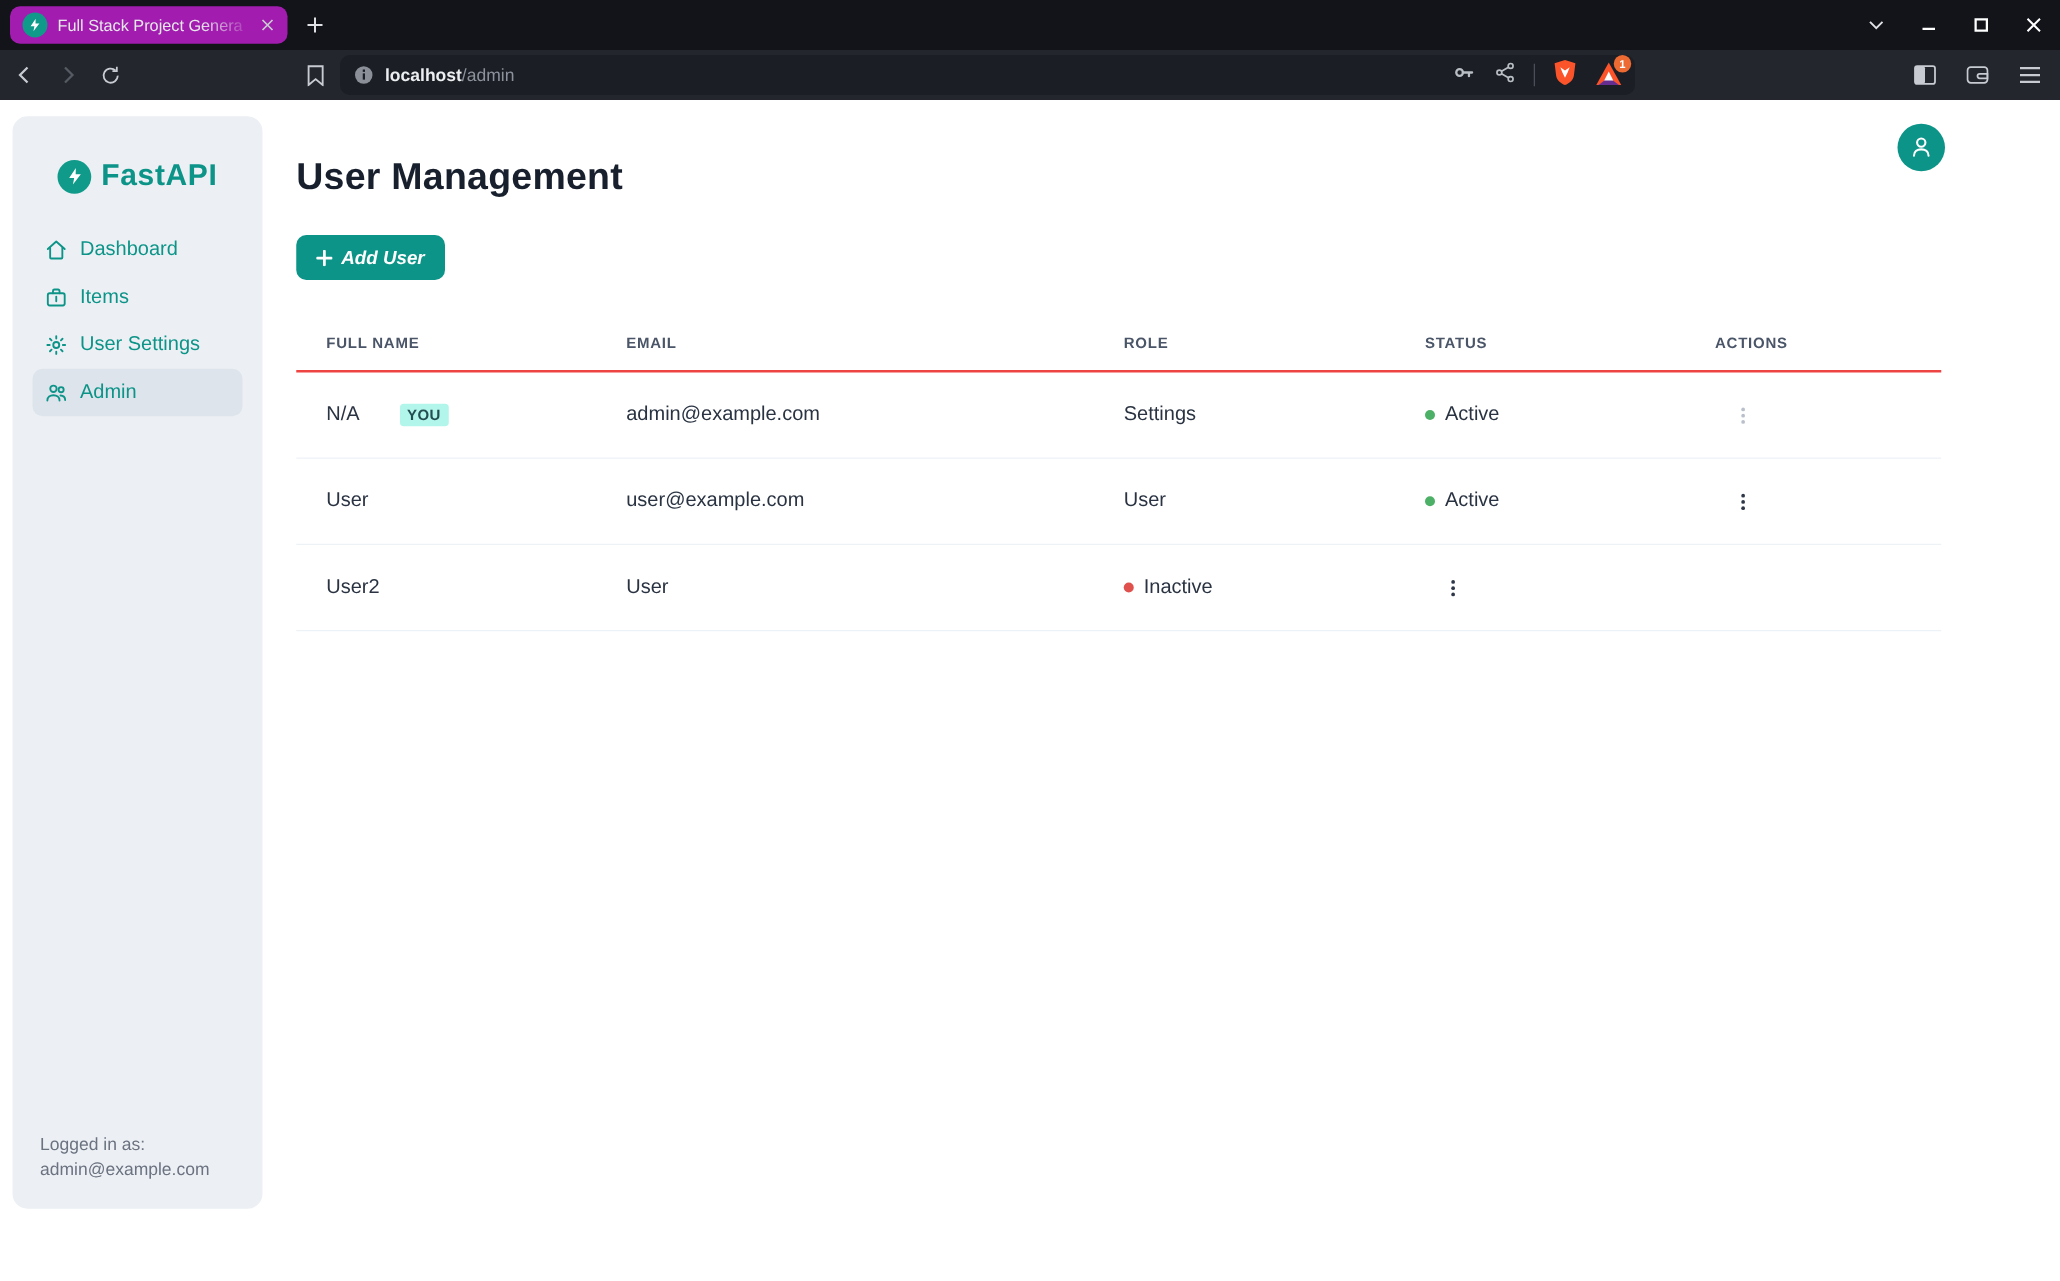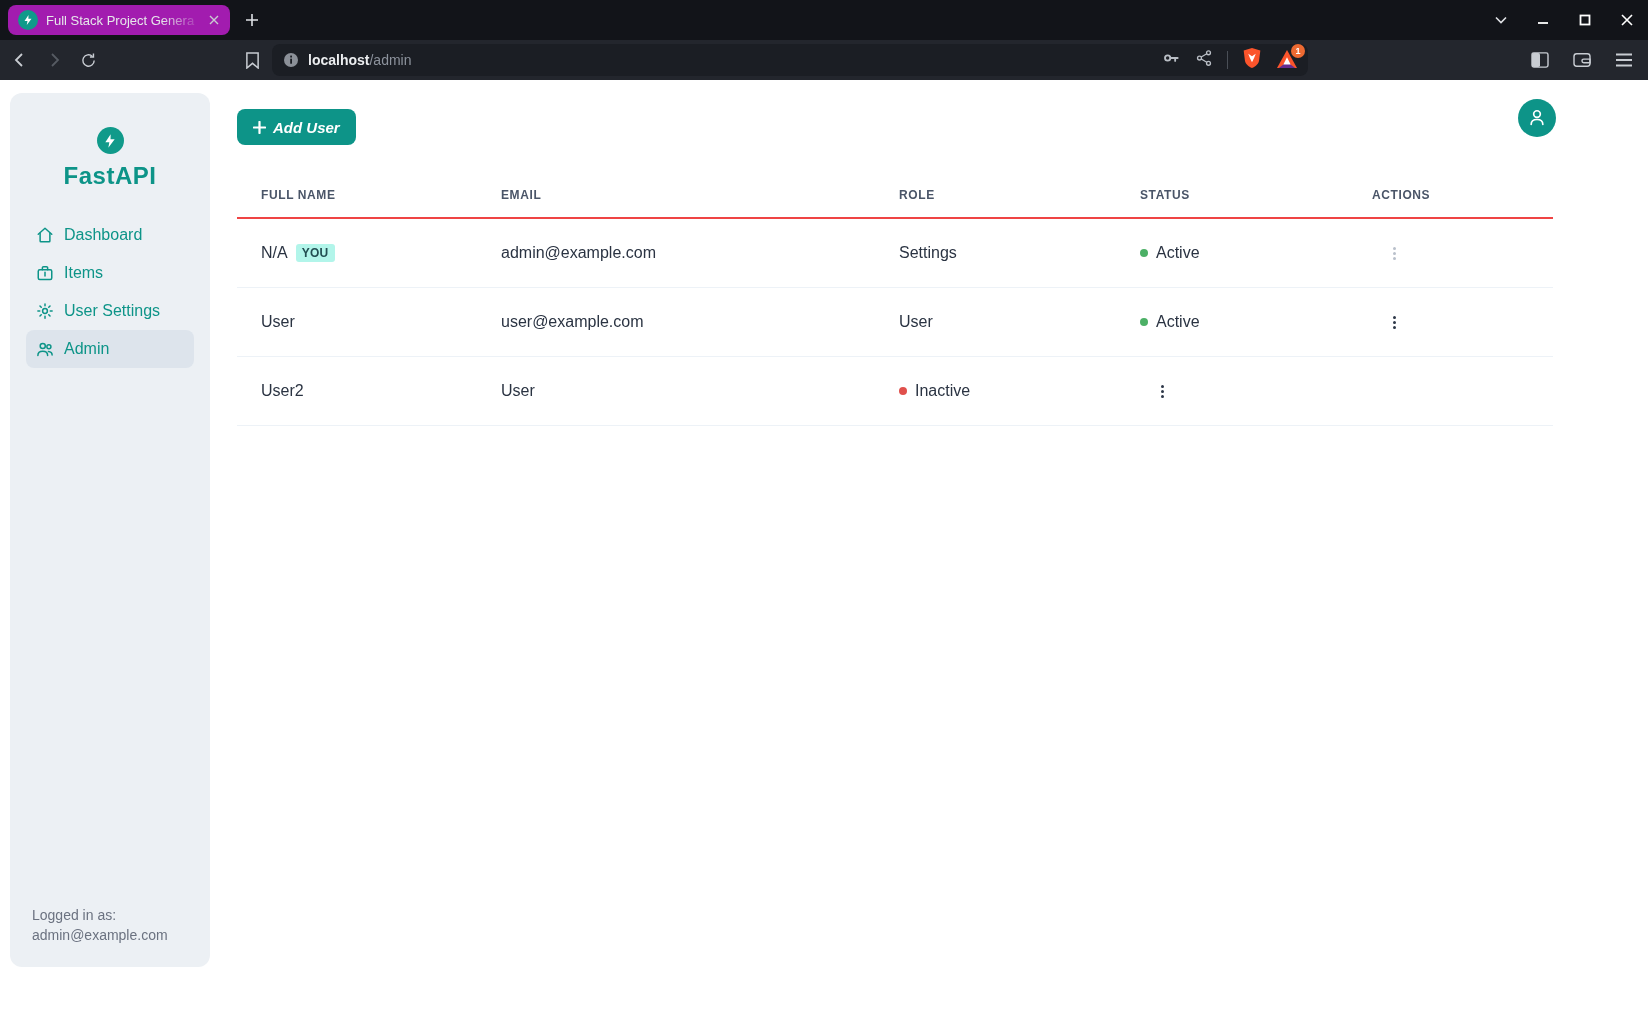--- a/index.html
+++ b/index.html
@@ -39,7 +39,7 @@
   .page { position:relative; height:945px; background:#ffffff; }
 
   .sidebar { position:absolute; left:10px; top:13px; width:200px; height:874px; background:#ecf0f4; border-radius:12px; }
-  .logo { display:flex; align-items:center; justify-content:center; gap:8px; margin-top:34px;flex-direction:column; }
+  .logo { display:flex; align-items:center; justify-content:center; gap:8px; margin-top:34px; }
   .logo-mark { width:27px; height:27px; border-radius:50%; background:#109a8a; display:flex; align-items:center; justify-content:center; }
   .logo-text { color:#0d9488; font-size:24px; font-weight:bold; letter-spacing:0.5px; }
   .nav { margin-top:26px; padding:0 16px; }

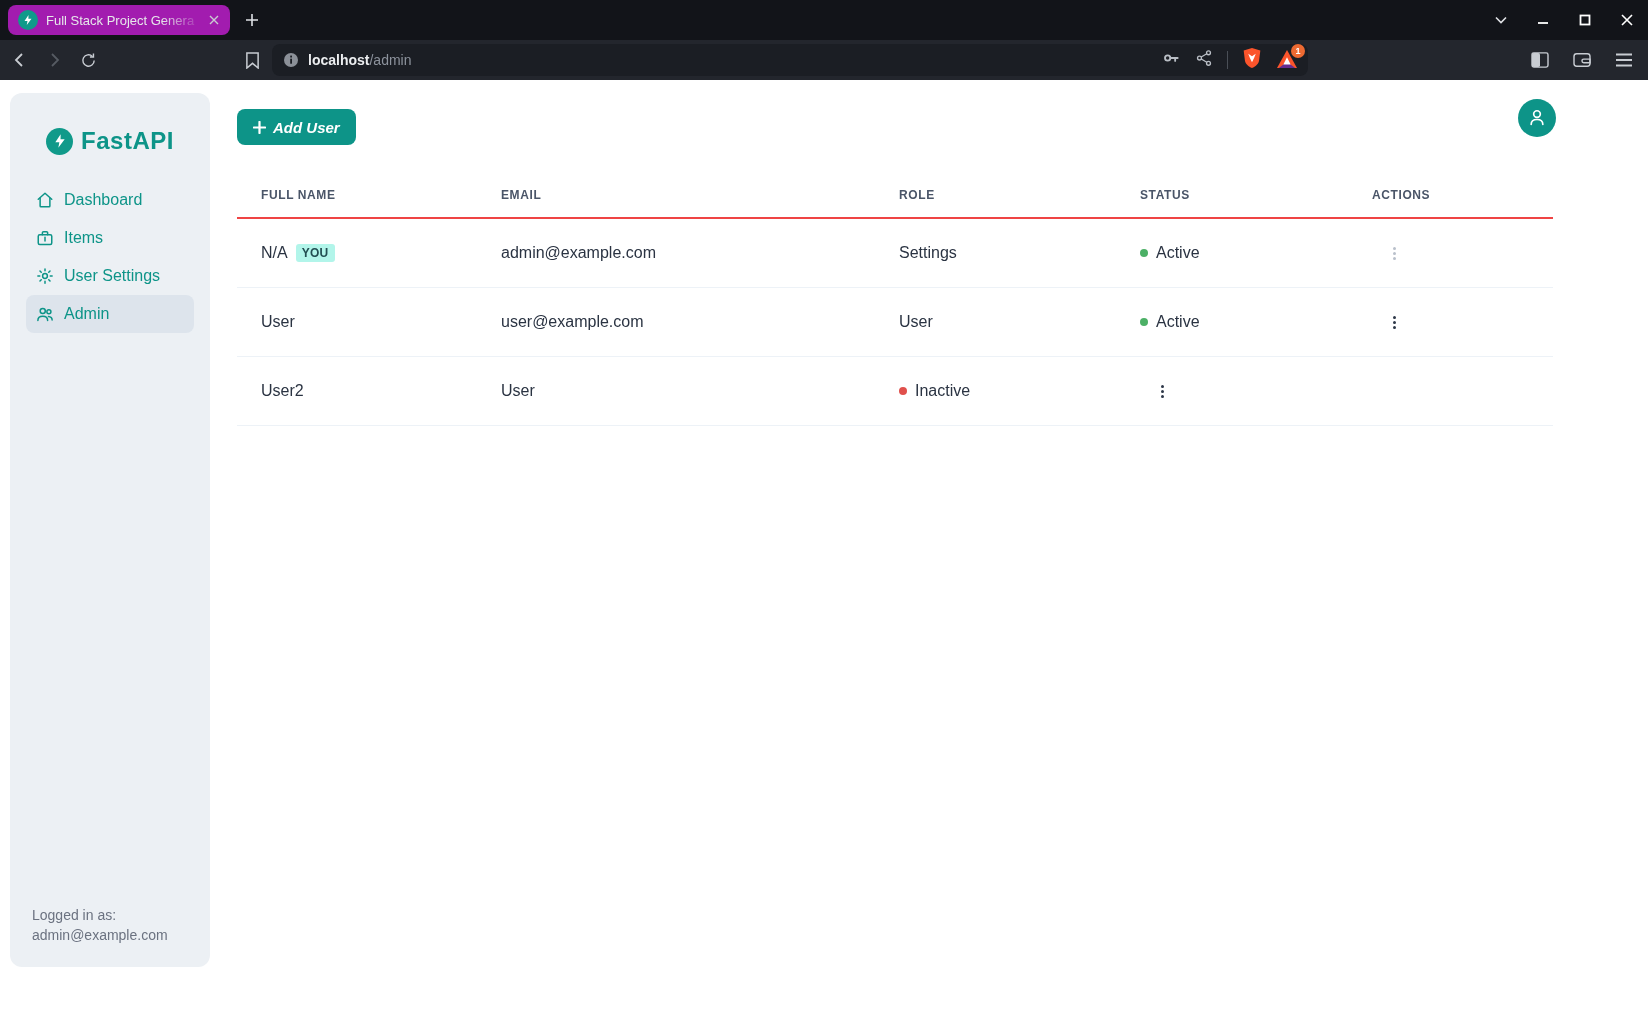--- a/index.html
+++ b/index.html
@@ -261,6 +261,7 @@
   </aside>
 
   <main class="main">
+    <h1 class="page-title">User Management</h1>
     <button class="add-user-btn">
       <svg width="13" height="13" viewBox="0 0 14 14">
           <path d="M7 1 V13 M1 7 H13" stroke="#ffffff" stroke-width="2.4" stroke-linecap="round"></path>

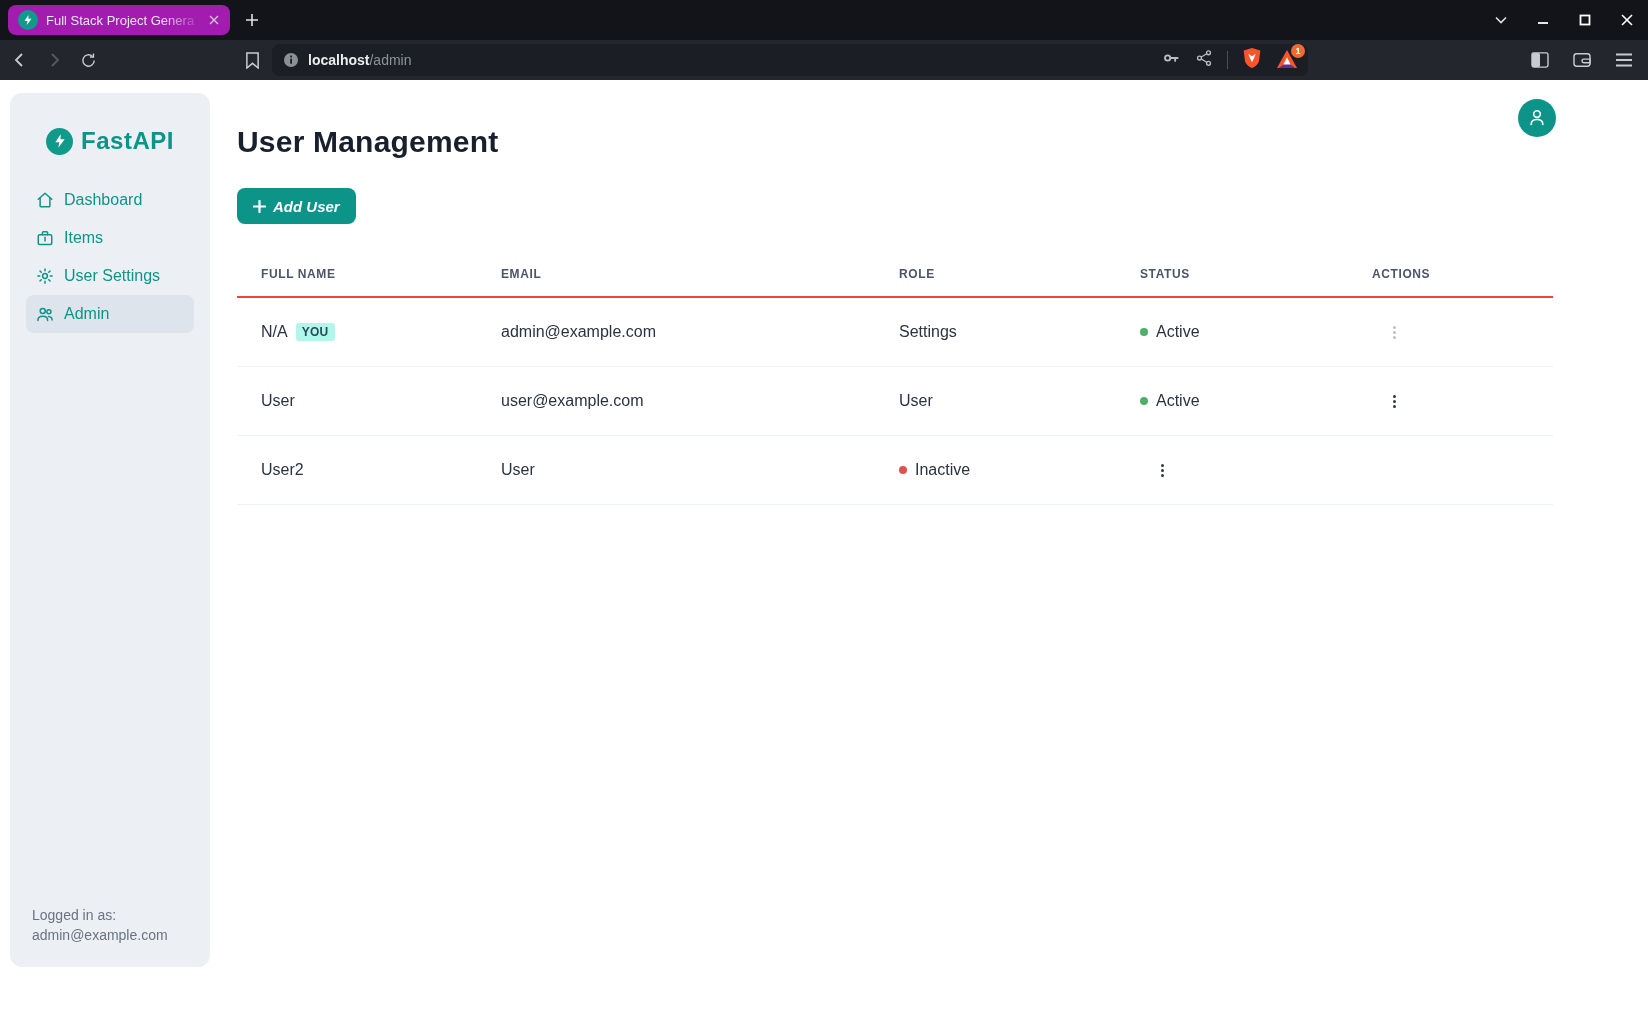--- a/index.html
+++ b/index.html
@@ -61,7 +61,7 @@
   .t-row { height:69px; border-bottom:1px solid #edf2f7; }
   .t-row .td { font-size:16px; color:#2a3342; padding-left:24px; display:flex; align-items:center; gap:8px; }
   .muted { color:#8b95a5; }
-  .you-badge { background:#b2f5ea; color:#234e52; font-size:12px; font-weight:bold; border-radius:3px; padding:2px 6px; letter-spacing:0.3px; }
+  .you-badge { background:#b2f5ea; color:#234e52; font-size:12px; font-weight:bold; border-radius:3px; padding:2px 6px; letter-spacing:0.3px;margin-left:24px; }
   .you-badge:empty { display:none; }
   .status-dot { width:8px; height:8px; border-radius:50%; flex:0 0 8px; }
   .kebab { display:flex; flex-direction:column; gap:2px; margin-left:14px; width:16px; align-items:center; background:none; border:none; }

